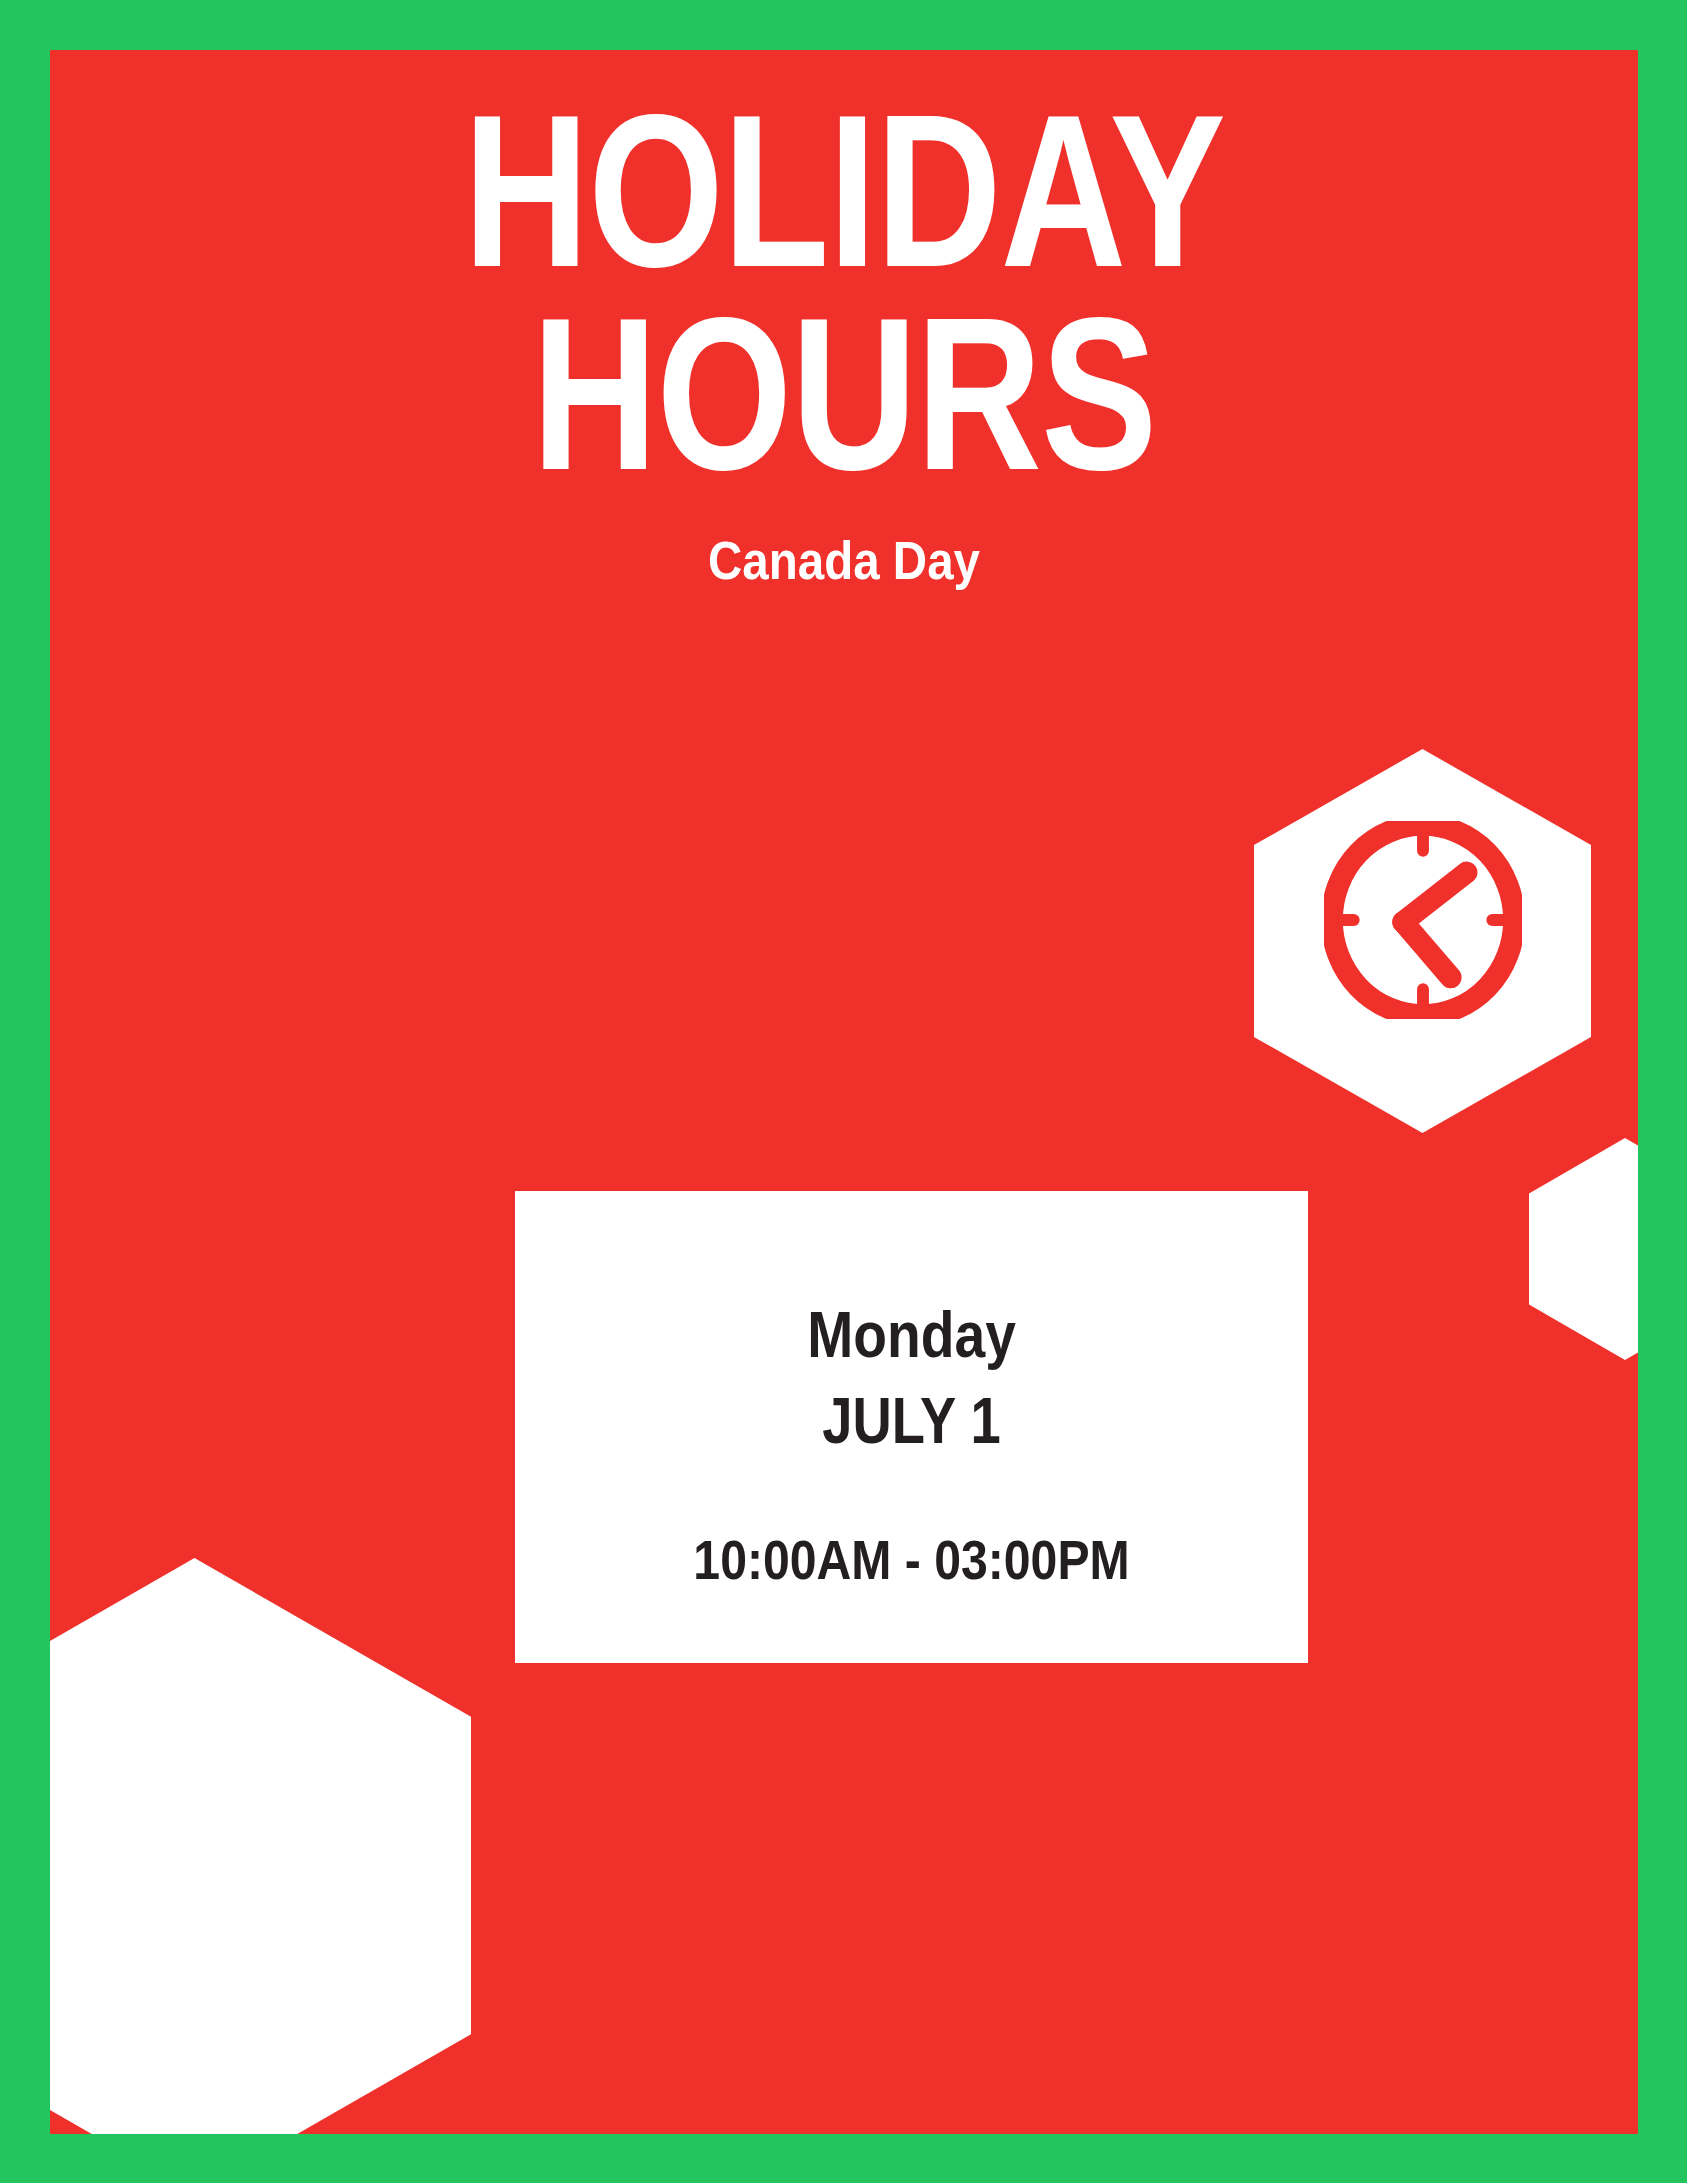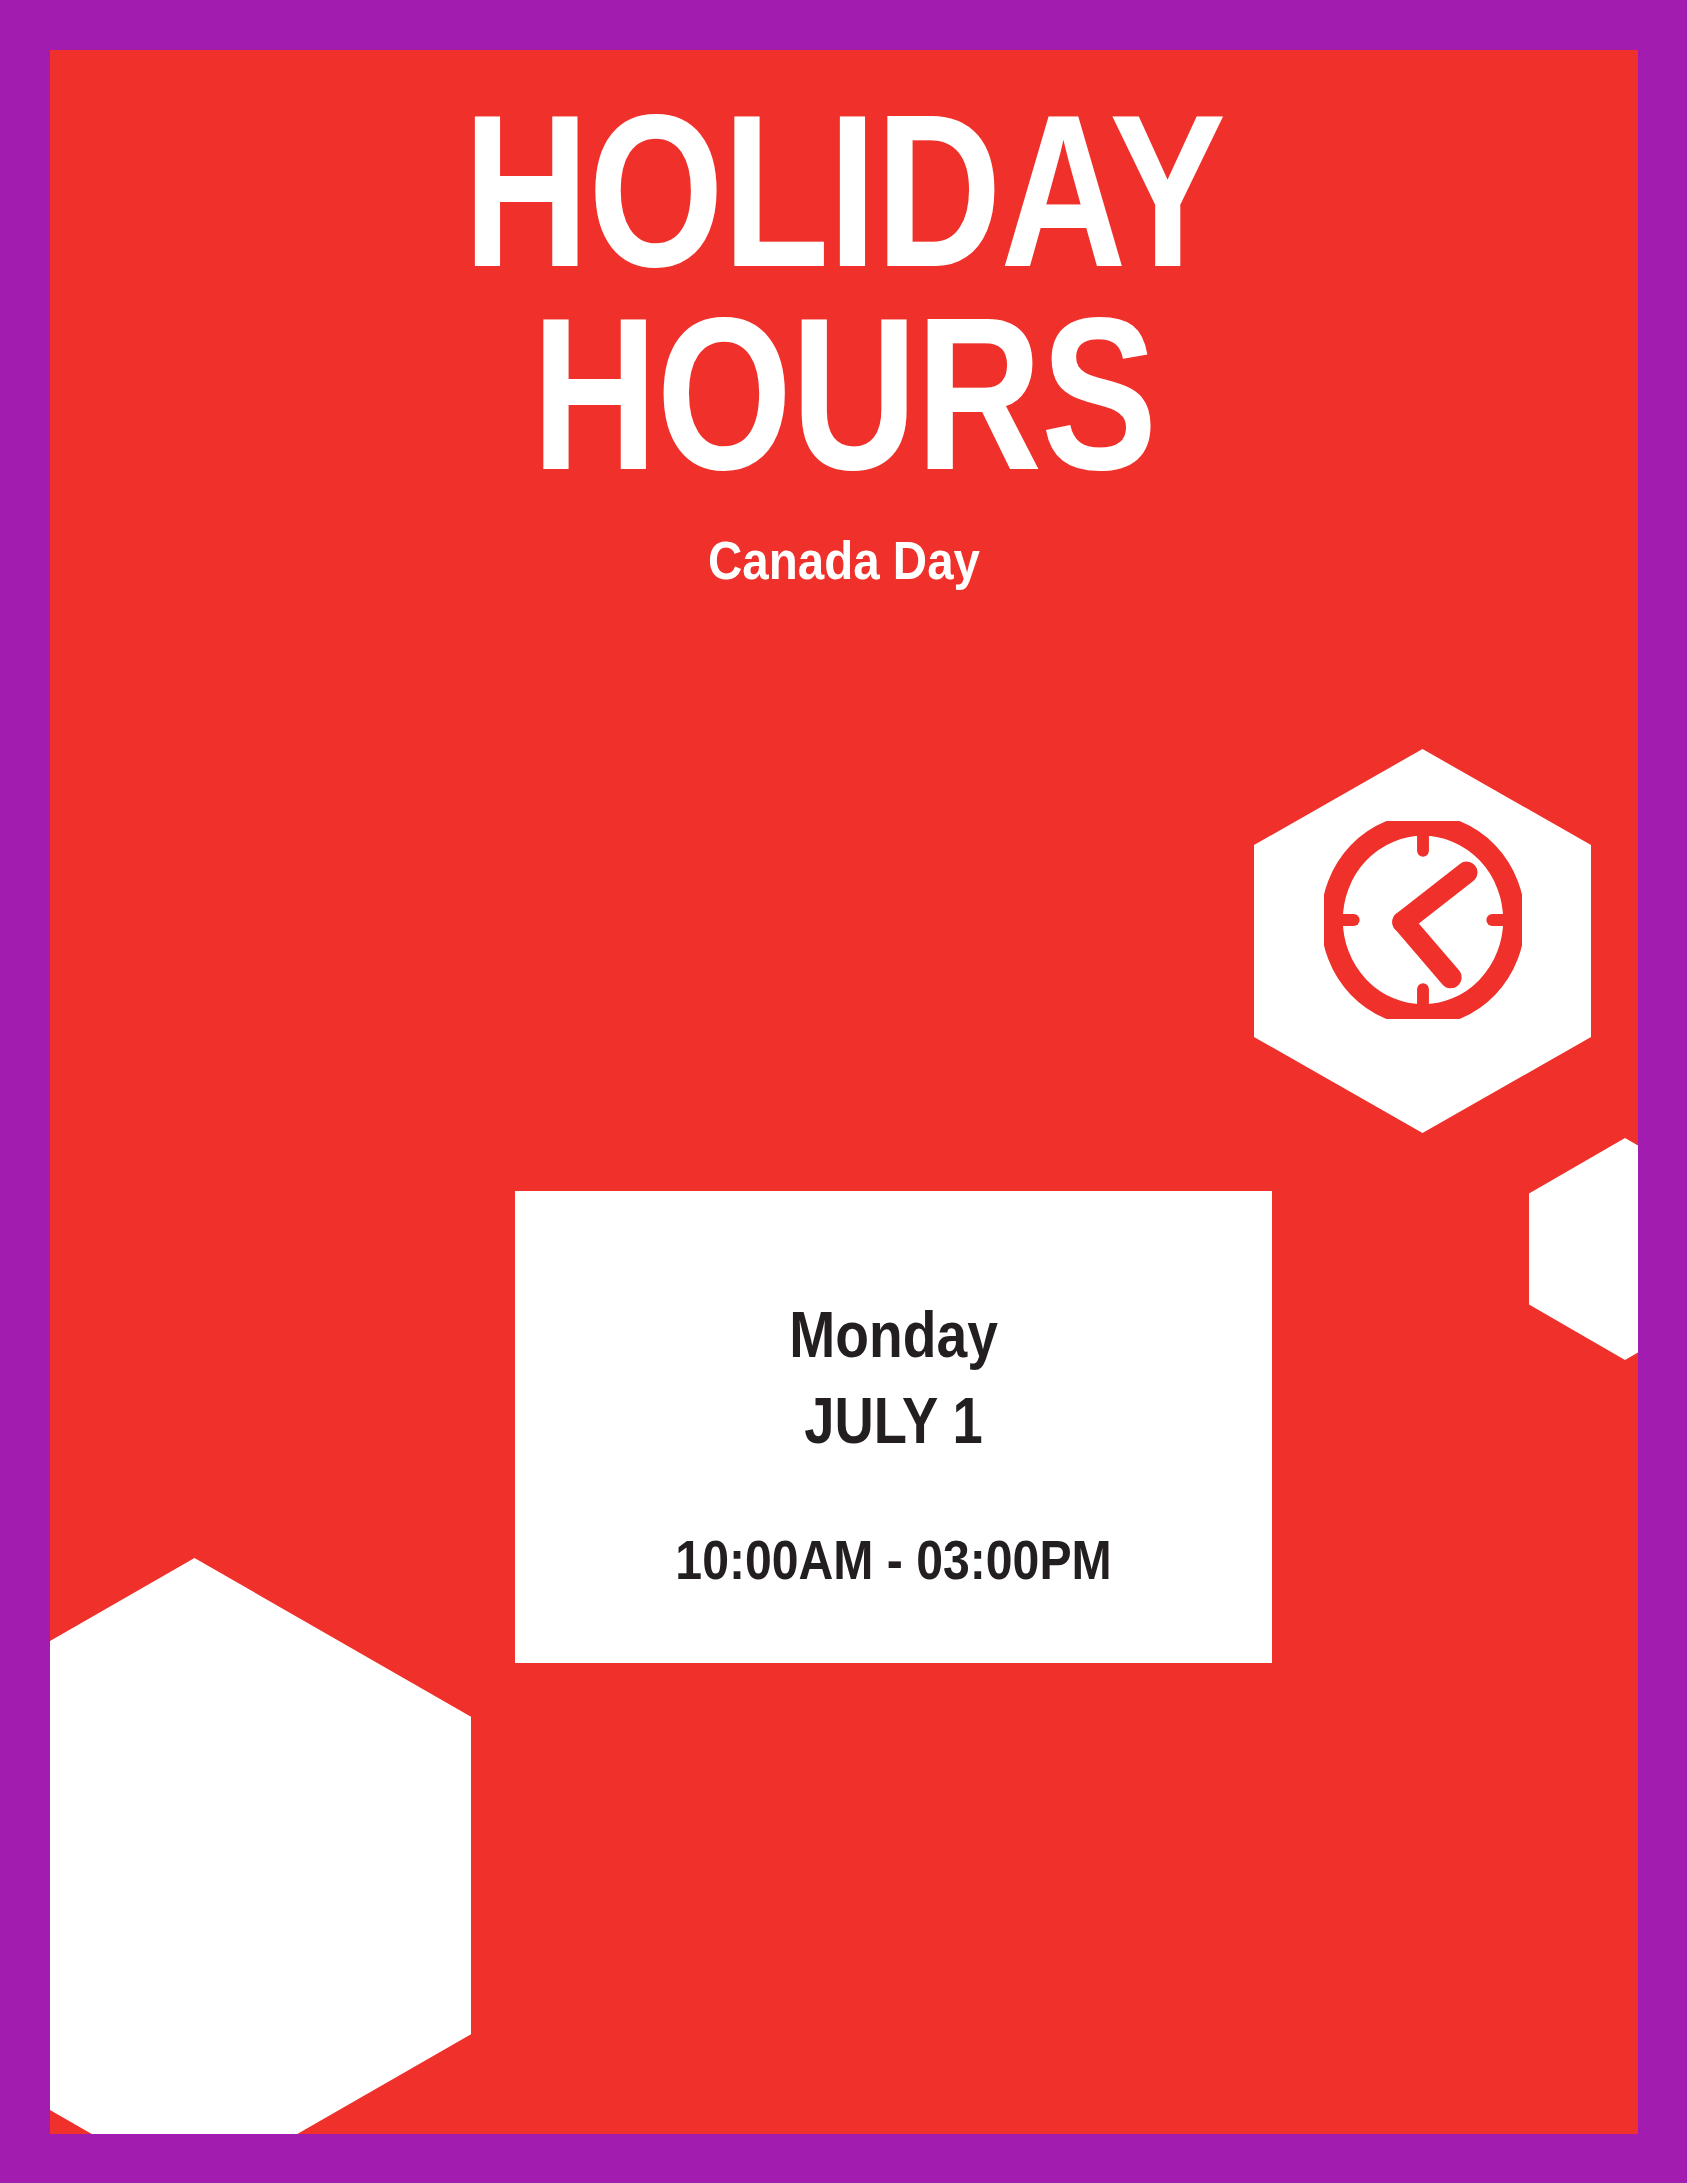--- a/index.html
+++ b/index.html
@@ -21,7 +21,7 @@
     left: 0; top: 0;
     width: 1687px;
     height: 2183px;
-    background: #a21caf;
+    background: #22c55e;
   }
 
   

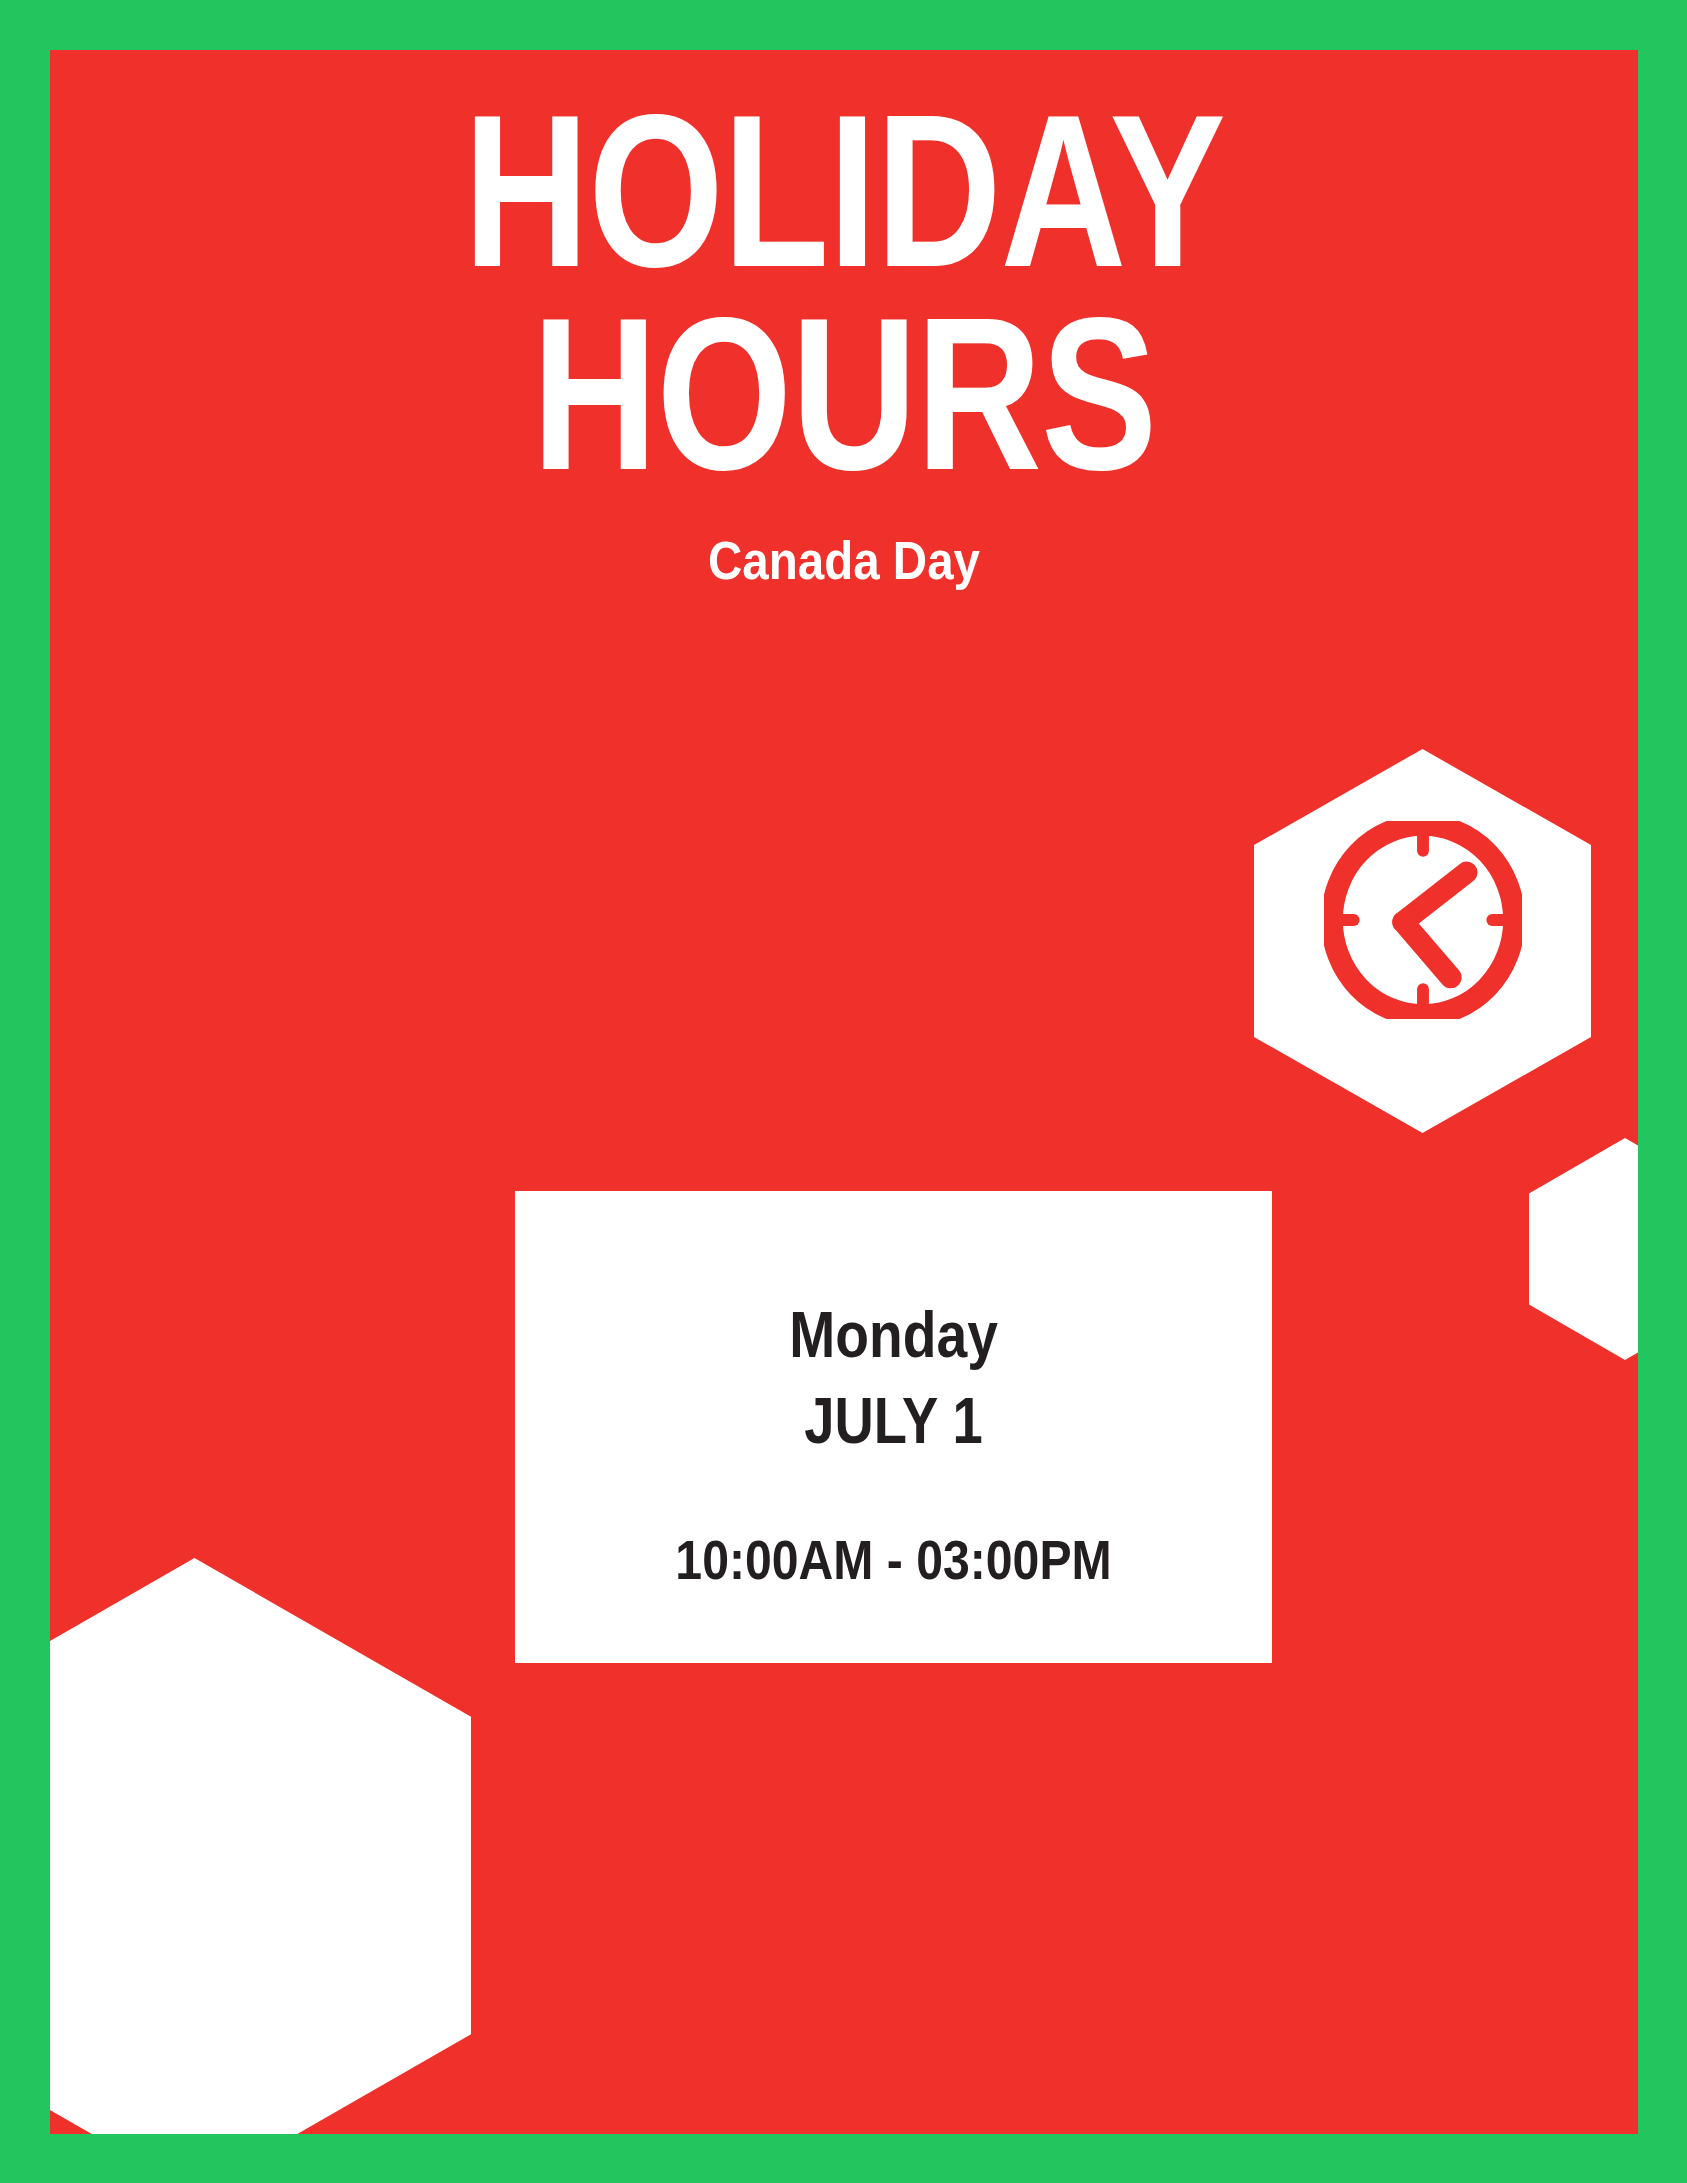--- a/index.html
+++ b/index.html
@@ -118,6 +118,7 @@
     height: 472px;
     background: #ffffff;
     text-align: center;
+    padding-left: 36px;
   }
   .card-day {
     position: absolute;

